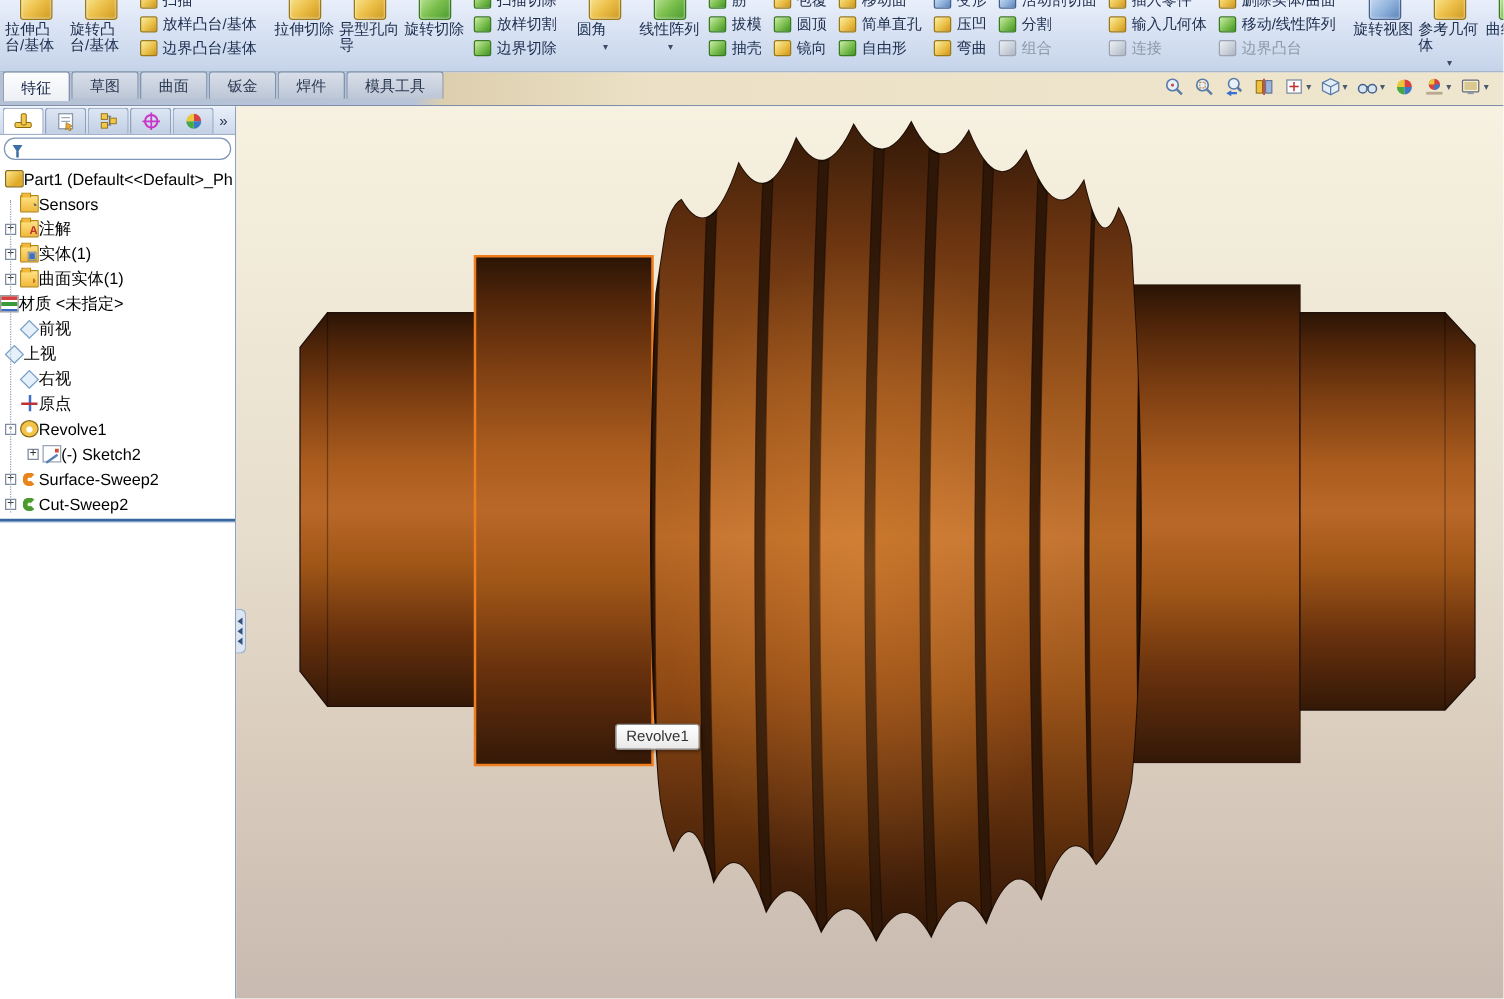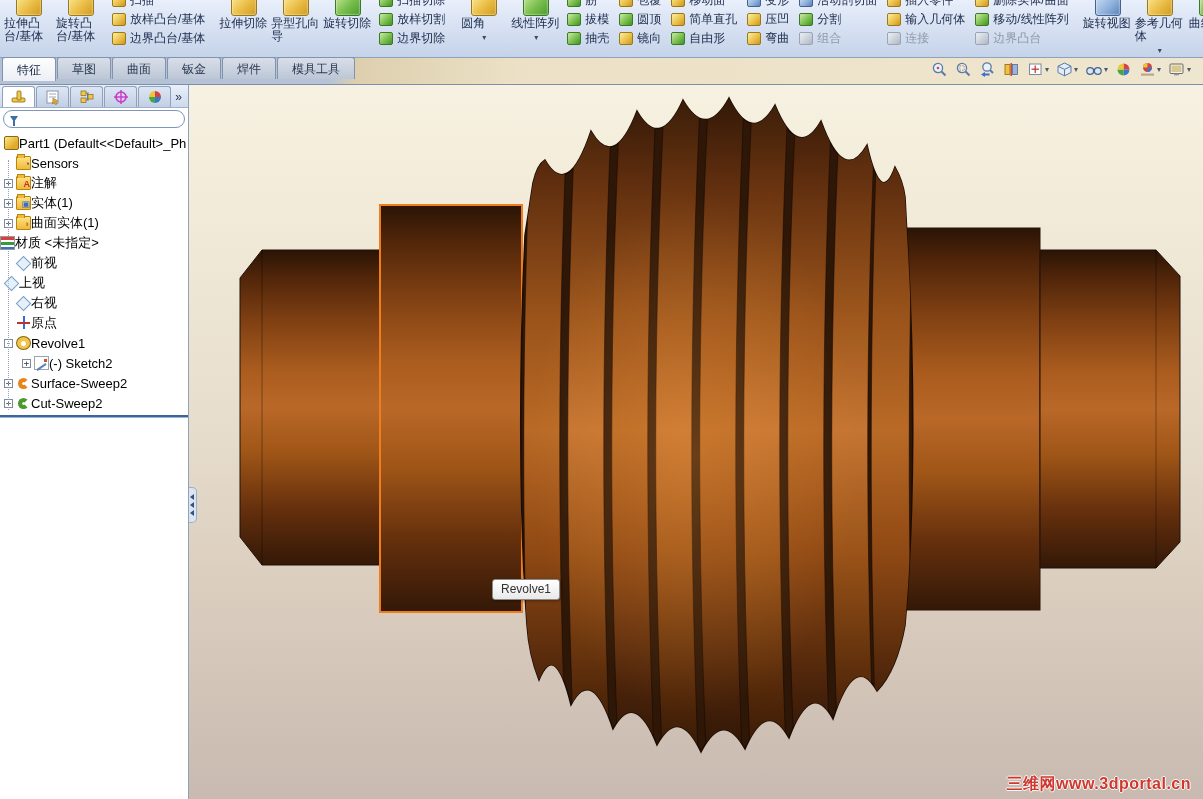--- a/index.html
+++ b/index.html
@@ -576,7 +576,6 @@
       </svg>
 
       <div class="tooltip">Revolve1</div>
-      <div class="watermark">三维网www.3dportal.cn</div>
       <div class="splitter">
         <i></i>
         <i></i>

